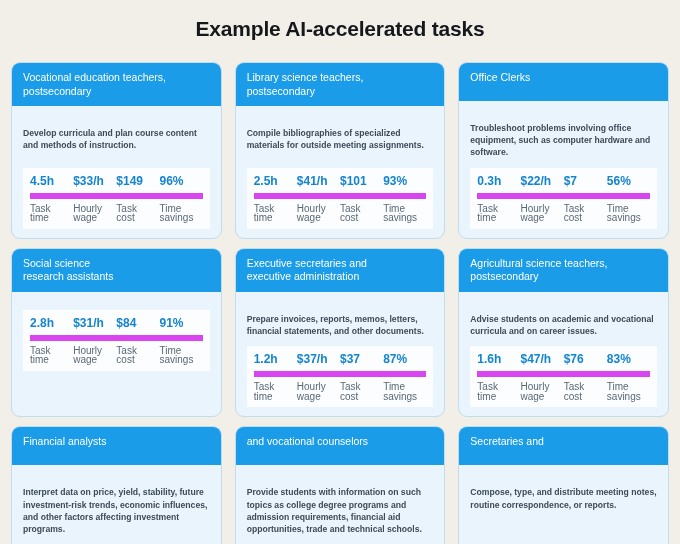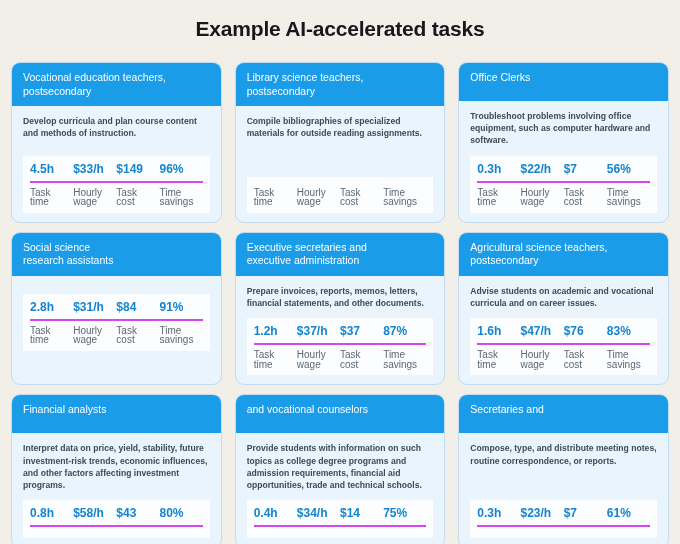--- a/index.html
+++ b/index.html
@@ -75,7 +75,7 @@
     line-height: 12.2px;
     color: #3e4a56;
     font-weight: bold;
-    margin: 0 0 0 0;
+    margin: 12px 0 0 0;
     flex: 1 1 auto;
   }
   .stats {

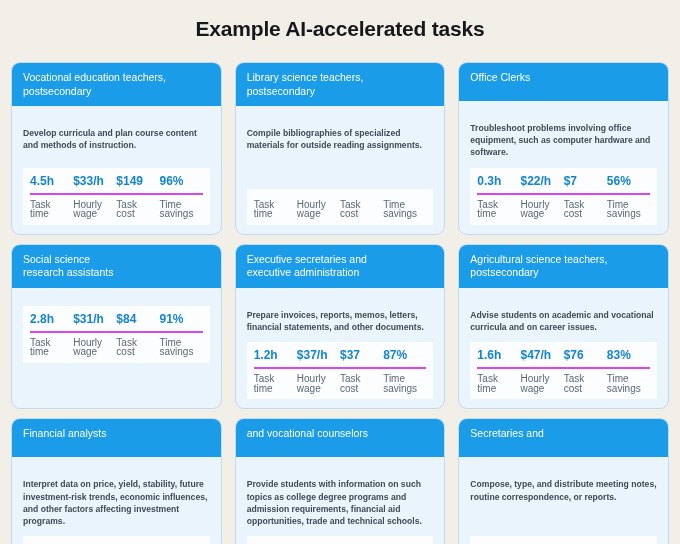--- a/index.html
+++ b/index.html
@@ -159,7 +159,7 @@
         <span>postsecondary</span>
       </div>
       <div class="card-body">
-        <p class="card-desc">Compile bibliographies of specialized materials for outside reading assignments.</p>
+        <p class="card-desc">Compile bibliographies of specialized materials for outside meeting assignments.</p>
         <div class="stats">
           <div class="stat-labels">
             <div class="stat-label">

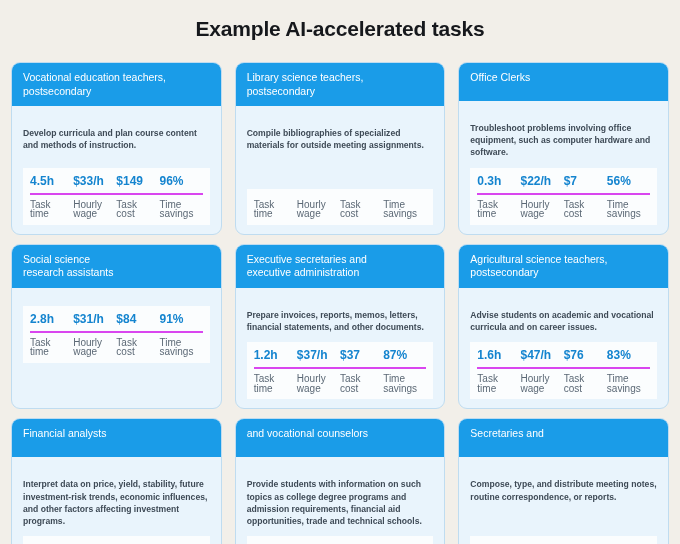--- a/index.html
+++ b/index.html
@@ -88,7 +88,7 @@
     display: grid;
     grid-template-columns: 1fr 1fr 1fr 1fr;
     padding-bottom: 5px;
-    border-bottom: 2px solid #d946ef;
+    border-bottom: 6px solid #d946ef;
   }
   .stat-value {
     font-size: 12px;

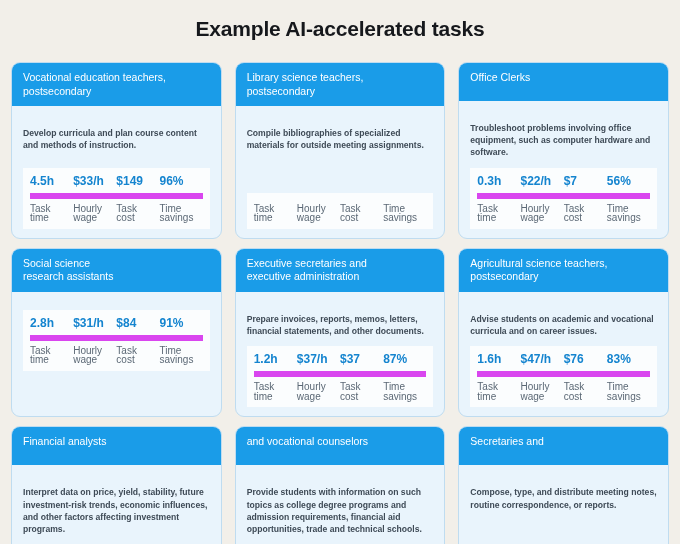--- a/index.html
+++ b/index.html
@@ -161,6 +161,12 @@
       <div class="card-body">
         <p class="card-desc">Compile bibliographies of specialized materials for outside meeting assignments.</p>
         <div class="stats">
+          <div class="stat-values">
+            <div class="stat-value">2.5h</div>
+            <div class="stat-value">$41/h</div>
+            <div class="stat-value">$101</div>
+            <div class="stat-value">93%</div>
+          </div>
           <div class="stat-labels">
             <div class="stat-label">
               <span>Task</span>

